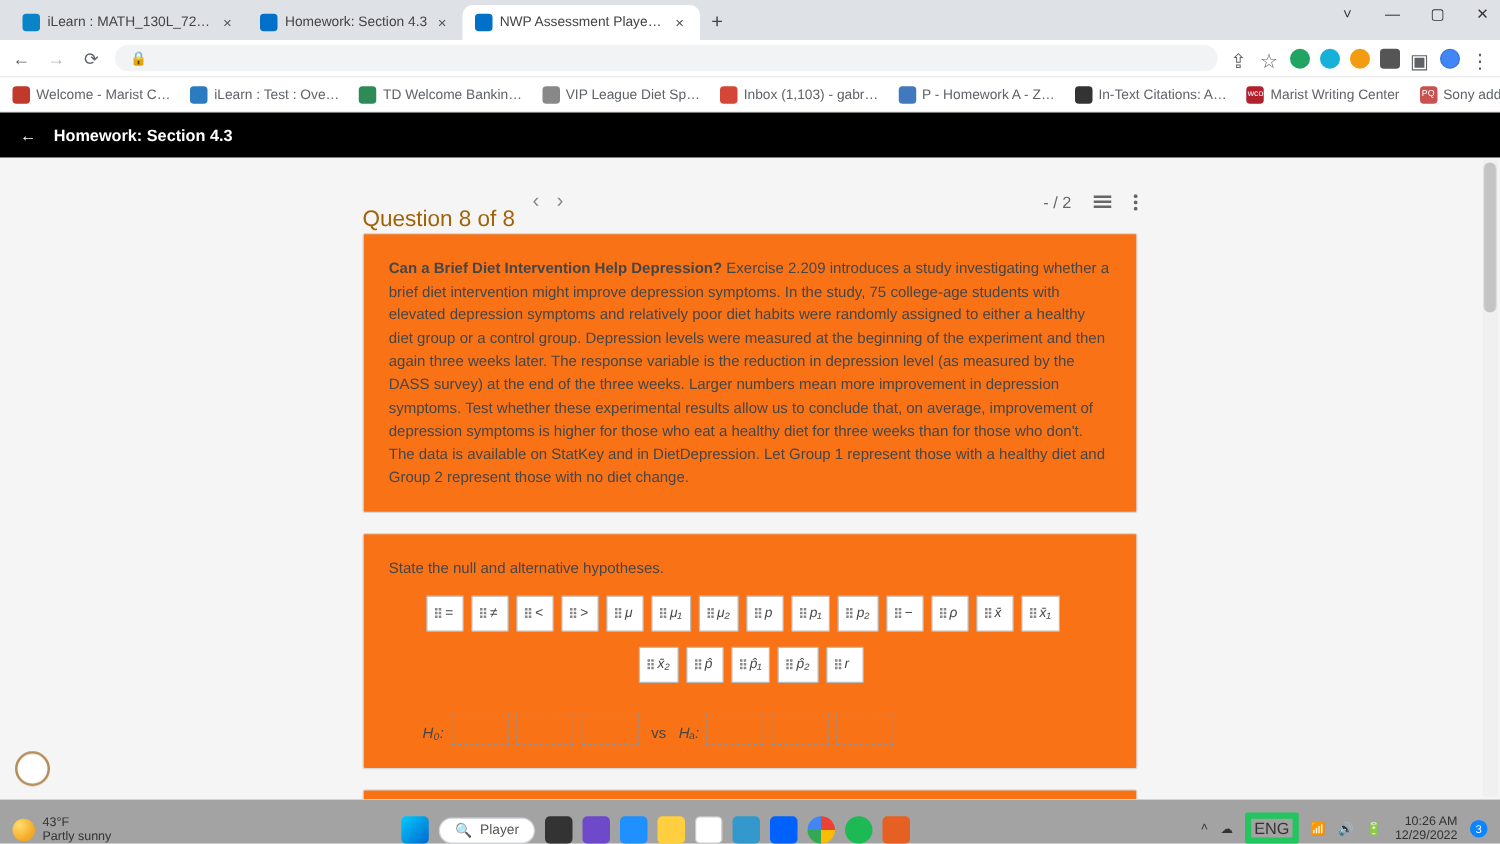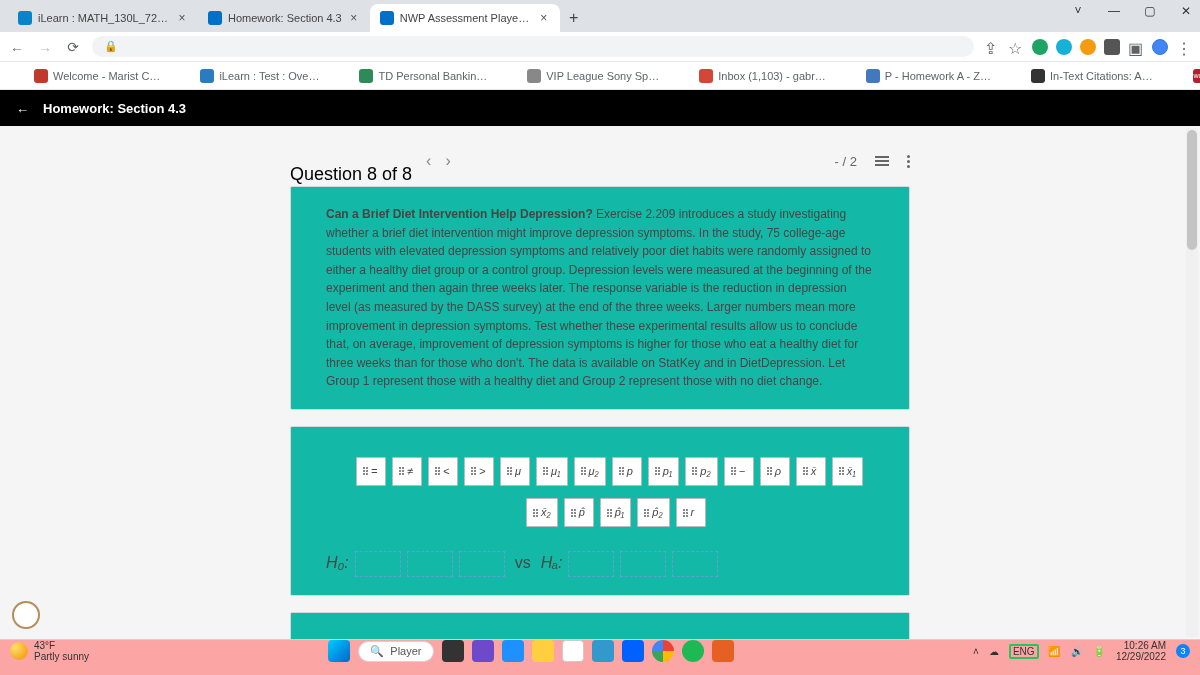--- a/index.html
+++ b/index.html
@@ -24,7 +24,7 @@
 .circ-g { background:#4285f4; border: 1px solid #3577db; }
 
 .bookbar { height: 28px; background: #fff; display: flex; align-items: center; padding: 0 10px; gap: 16px; font-size: 11px; color: #5f6368; border-bottom: 1px solid #e6e6e6; overflow: hidden; }
-.bookbar .bm { display: flex; align-items: center; gap: 5px; white-space: nowrap; margin-left: 24px; }
+.bookbar .bm { display: flex; align-items: center; gap: 5px; white-space: nowrap; }
 .bookbar .bm .bmi { width: 14px; height: 14px; border-radius: 3px; background: #999; flex: none; }
 
 

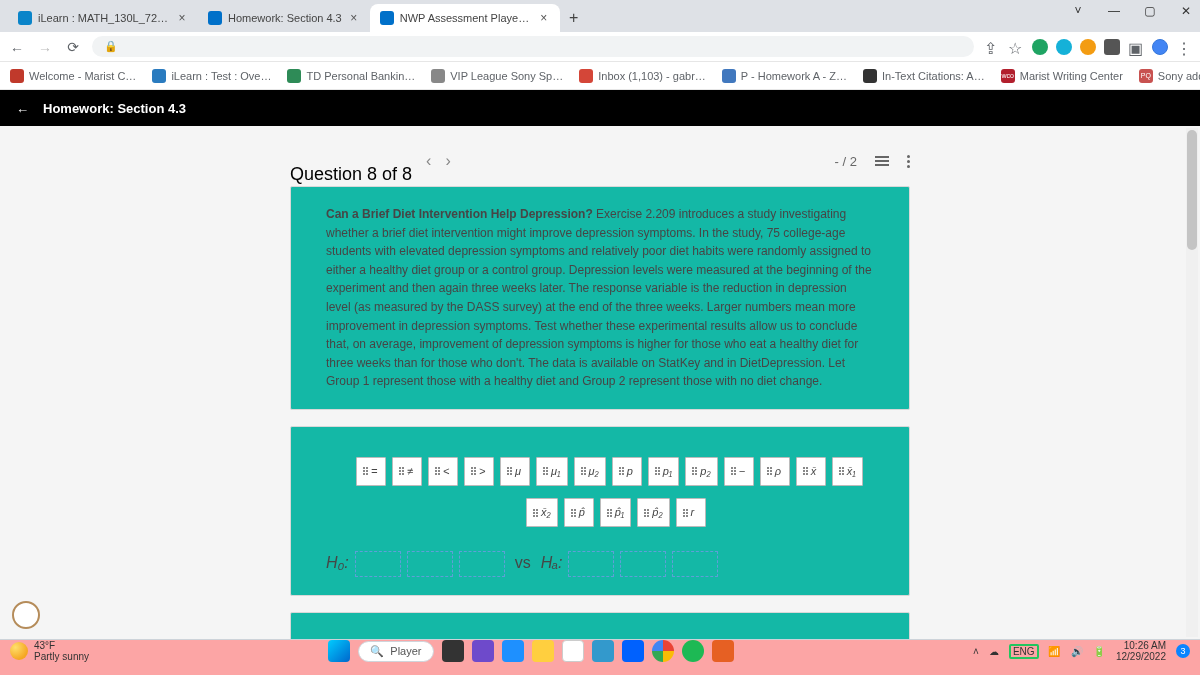--- a/index.html
+++ b/index.html
@@ -128,7 +128,7 @@
     </div>
   <div class="bm">
       <span class="bmi" style="background:#2e8b57"></span>
-      <span>TD Personal Bankin…</span>
+      <span>TD Welcome Bankin…</span>
     </div>
   <div class="bm">
       <span class="bmi" style="background:#888"></span>

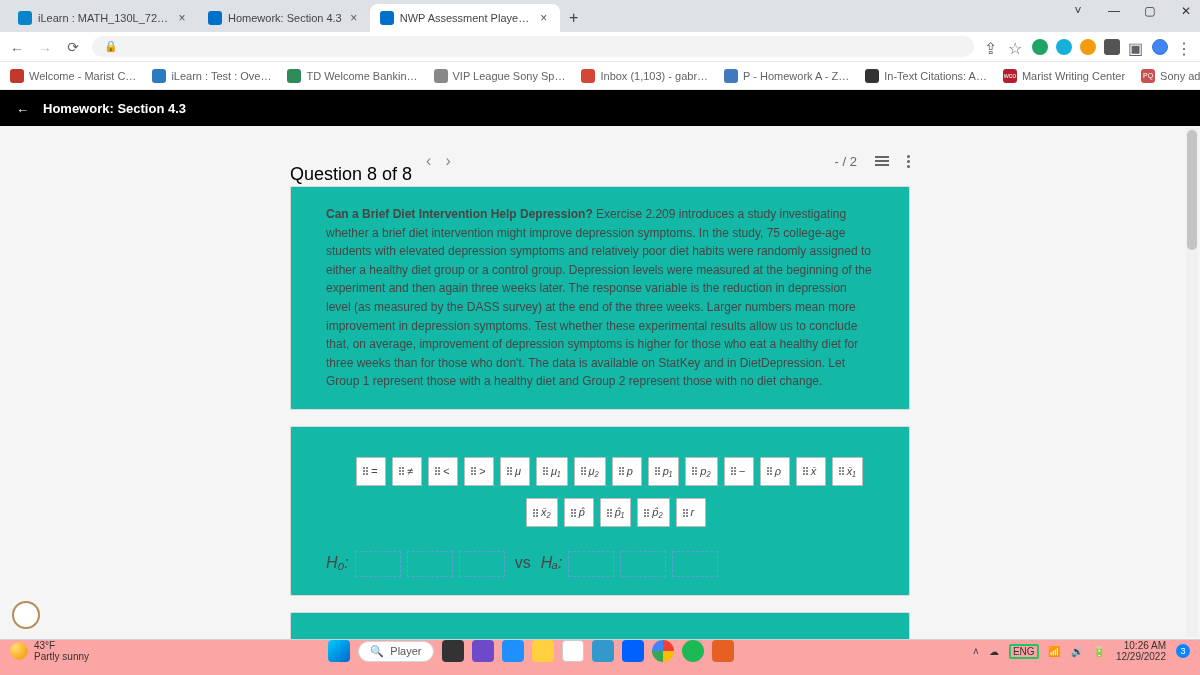--- a/index.html
+++ b/index.html
@@ -132,7 +132,7 @@
     </div>
   <div class="bm">
       <span class="bmi" style="background:#888"></span>
-      <span>VIP League Sony Sp…</span>
+      <span>VIP League Diet Sp…</span>
     </div>
   <div class="bm">
       <span class="bmi" style="background:#d44638"></span>

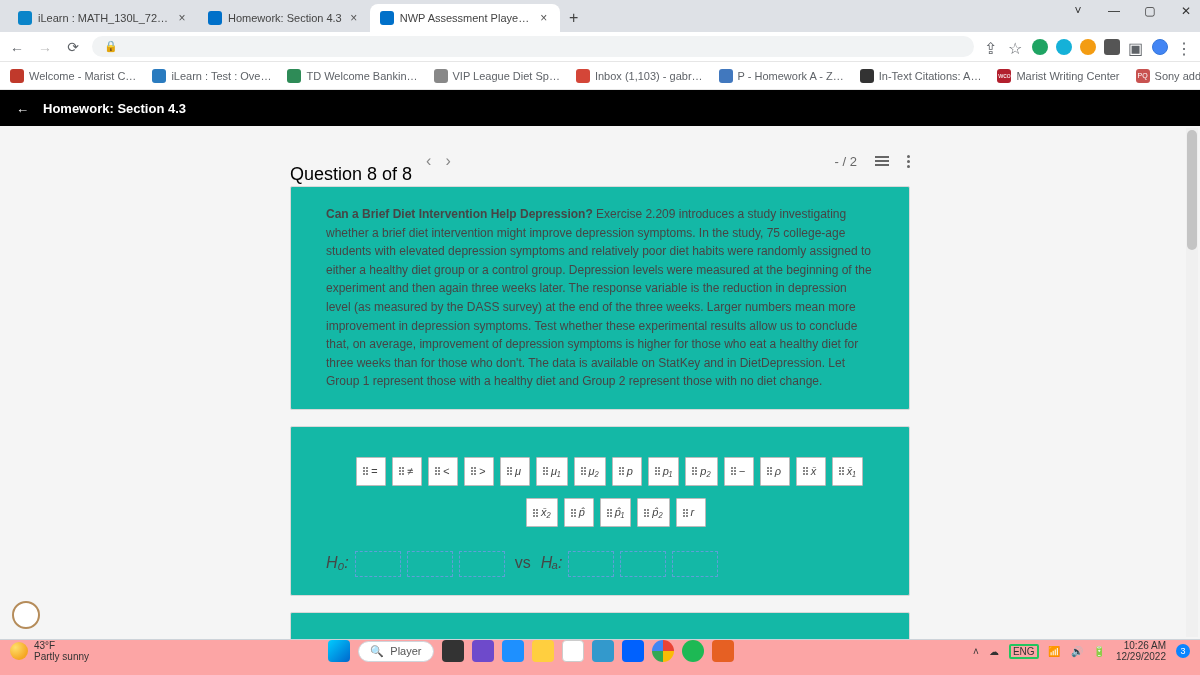--- a/index.html
+++ b/index.html
@@ -35,7 +35,7 @@
 .content-inner { width: 620px; margin: 0 auto; padding-top: 10px; }
 
 .qhdr { display: flex; align-items: center; height: 50px; position: relative; }
-.qtitle { font-size: 18px; color: #000000; margin-top: 26px; }
+.qtitle { font-size: 18px; color: #a16207; margin-top: 26px; }
 .qnav { color: #888; font-size: 16px; padding: 0 14px; }
 .qright { position: absolute; right: 0; display: flex; align-items: center; gap: 18px; color: #666; font-size: 13px; }
 .qright .lines { display: flex; flex-direction: column; gap: 2px; }

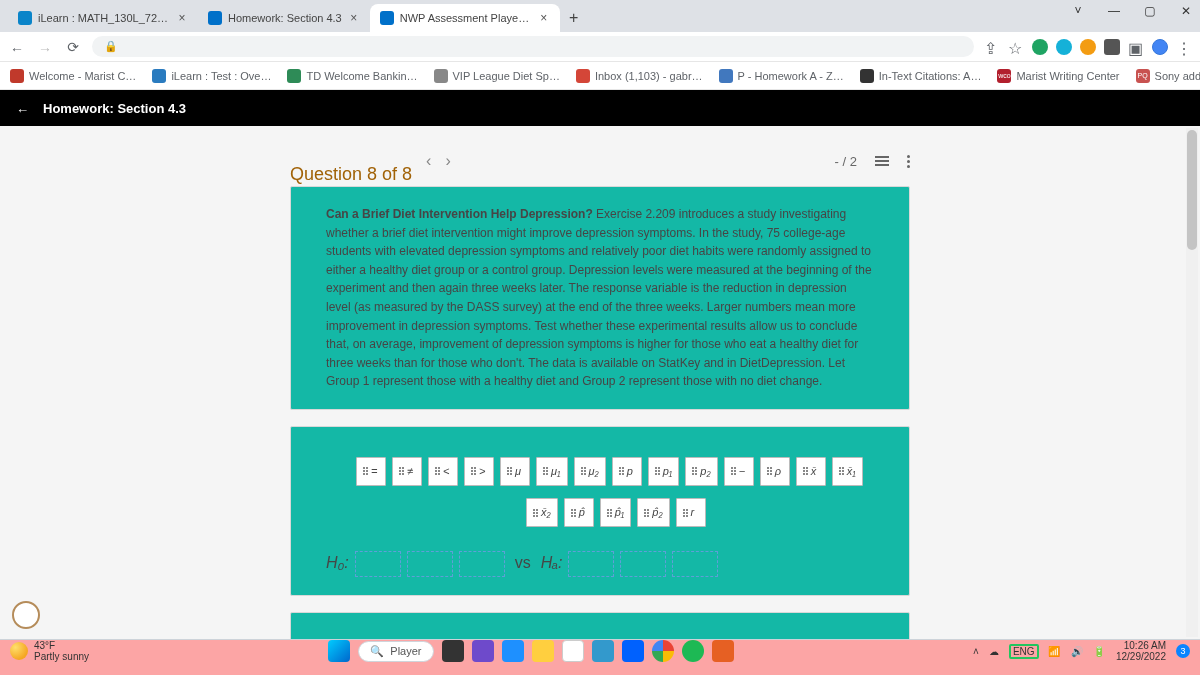--- a/index.html
+++ b/index.html
@@ -43,7 +43,7 @@
 .qright .dots { display: flex; flex-direction: column; gap: 2px; }
 .qright .dots span { width: 3px; height: 3px; border-radius: 50%; background: #666; }
 
-.card { background: #14b8a6; border: 1px solid #d8d8d8; border-radius: 2px; padding: 18px 35px; margin-bottom: 16px; font-size: 12px; color: #464646; line-height: 1.55; }
+.card { background: #f97316; border: 1px solid #d8d8d8; border-radius: 2px; padding: 18px 20px; margin-bottom: 16px; font-size: 12px; color: #464646; line-height: 1.55; }
 .card .lead { font-weight: 700; }
 
 .btnrow { display: flex; flex-wrap: wrap; gap: 6px; margin-top: 12px; }

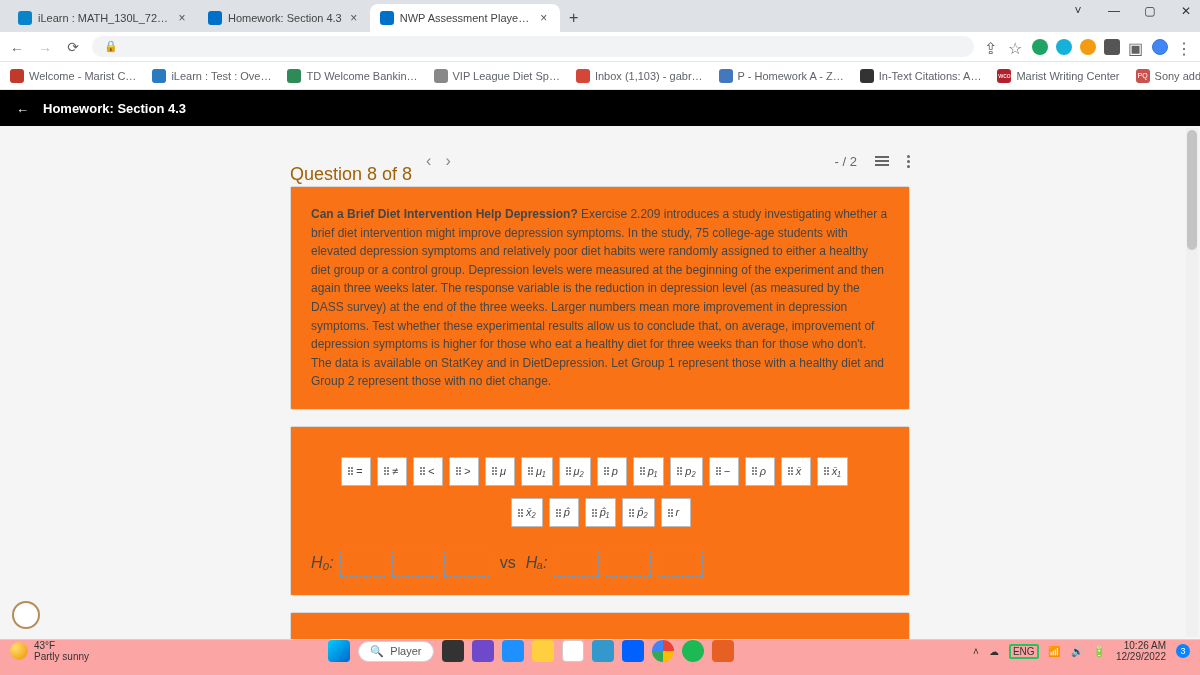--- a/index.html
+++ b/index.html
@@ -188,6 +188,7 @@
     </div>
 
     <div class="card">
+      <div>State the null and alternative hypotheses.</div>
       <div class="btnrow" style="padding-left:30px">
         <div class="sbtn">
             <span class="grip">

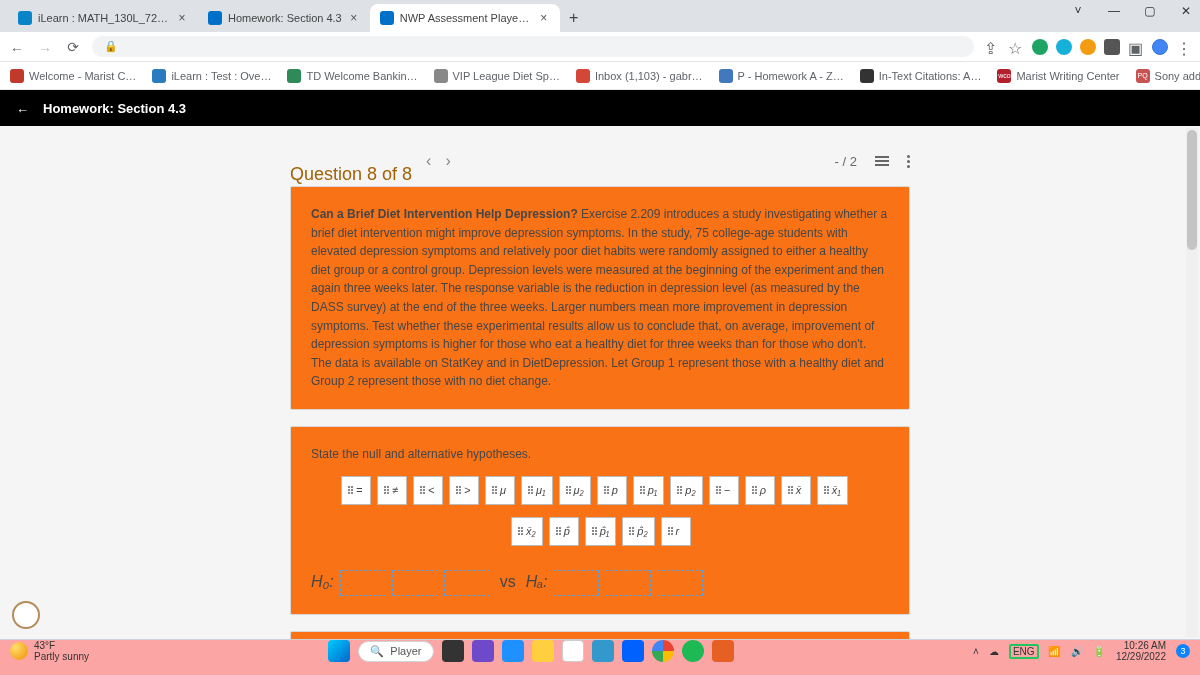--- a/index.html
+++ b/index.html
@@ -51,7 +51,7 @@
 .sbtn .grip { display: grid; grid-template-columns: 2px 2px; grid-template-rows: 2px 2px 2px; gap: 1px; }
 .sbtn .grip span { background: #888; }
 
-.hyprow { display: flex; align-items: flex-start; gap: 6px; margin-top: 24px; font-size: 16px; font-style: italic; font-family: Georgia, serif; }
+.hyprow { display: flex; align-items: flex-end; gap: 6px; margin-top: 24px; font-size: 12px; font-style: italic; font-family: Georgia, serif; margin-left: 27px; }
 .slot { border: 1px dashed #5f9fd8; width: 46px; height: 26px; border-radius: 1px; }
 
 

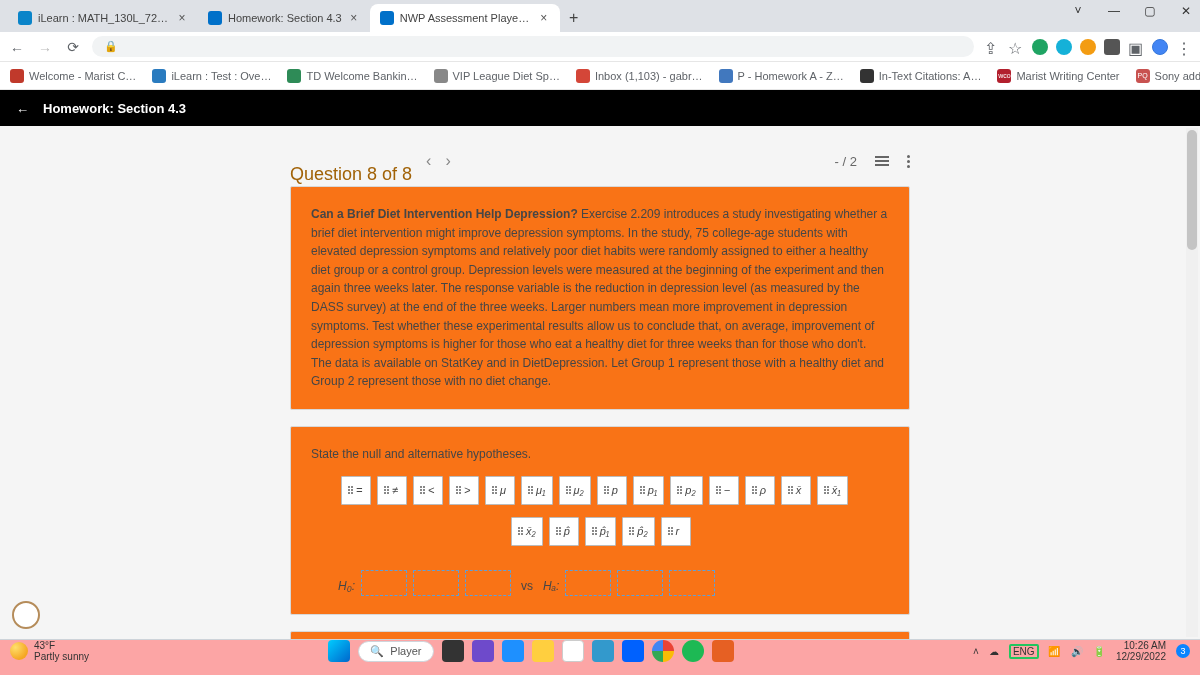--- a/index.html
+++ b/index.html
@@ -55,7 +55,7 @@
 .slot { border: 1px dashed #5f9fd8; width: 46px; height: 26px; border-radius: 1px; }
 
 
-.taskbar { position: absolute; left: 0; right: 0; bottom: 0; height: 36px; background: #fca5a5; border-top: 1px solid #cdd3d9; display: flex; align-items: flex-start; padding: 0 10px; gap: 10px; }
+.taskbar { position: absolute; left: 0; right: 0; bottom: 0; height: 36px; background: #a3a3a3; border-top: 1px solid #cdd3d9; display: flex; align-items: flex-end; padding: 0 10px; gap: 10px; }
 .weather { display: flex; align-items: center; gap: 6px; font-size: 10px; color: #333; line-height: 1.1; }
 .weather .sun { width: 18px; height: 18px; border-radius: 50%; background: radial-gradient(circle at 30% 30%, #ffdf6b, #f5a623 70%); }
 .tb-center { flex: 1; display: flex; align-items: center; justify-content: center; gap: 8px; }

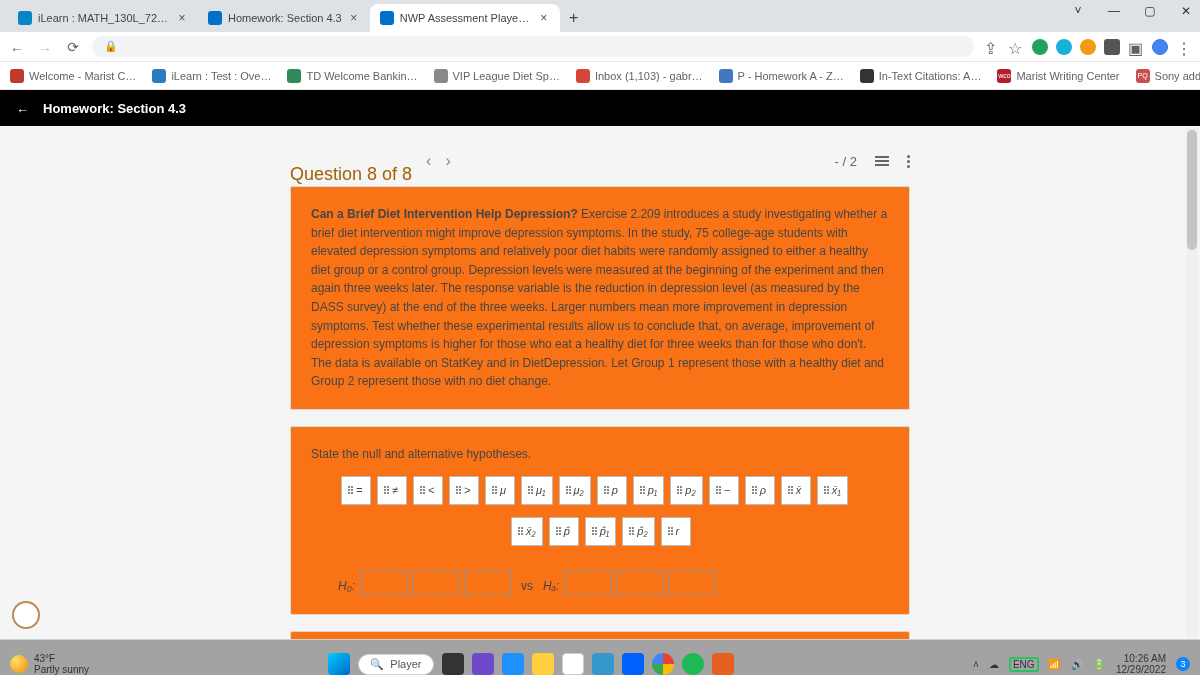--- a/index.html
+++ b/index.html
@@ -456,7 +456,7 @@
   <div class="tb-right">
     <span>˄</span>
     <span>☁</span>
-    <span style="border:2px solid #22c55e;padding:0 2px;border-radius:2px;font-size:10px">ENG</span>
+    <span style="border:5px solid #22c55e;padding:0 2px;border-radius:2px;font-size:13px">ENG</span>
     <span>📶</span>
     <span>🔊</span>
     <span>🔋</span>

